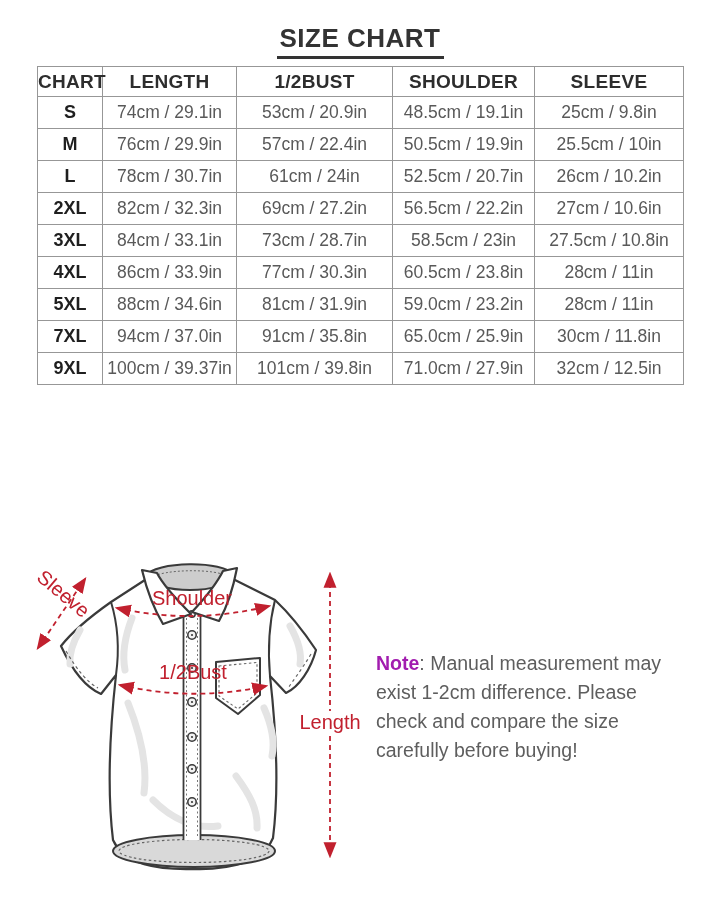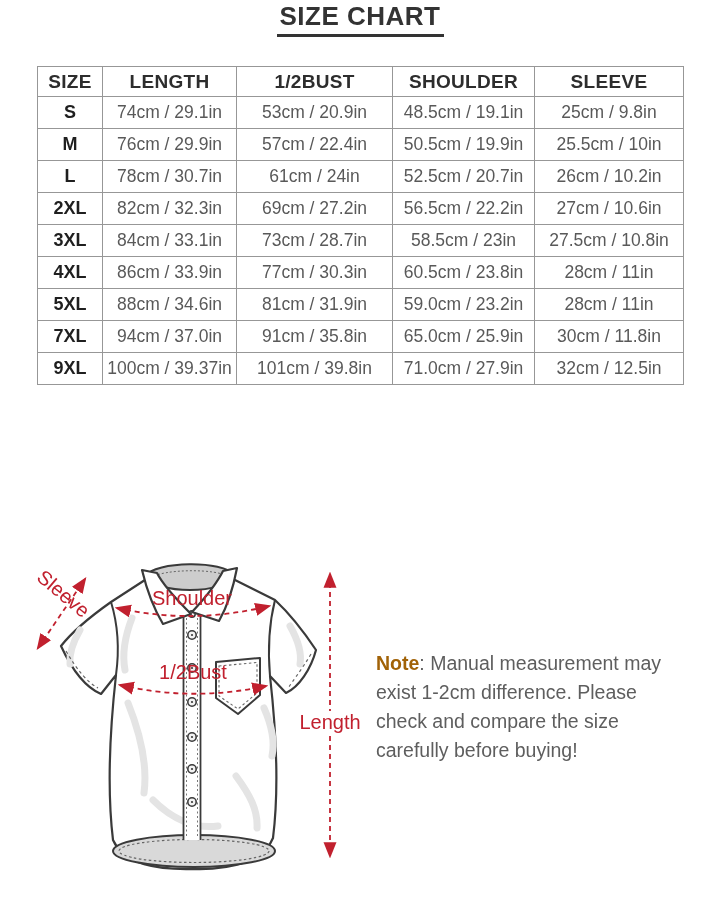--- a/index.html
+++ b/index.html
@@ -7,7 +7,7 @@
     width:720px;height:913px;background:#ffffff;position:relative;
     font-family:"Liberation Sans",sans-serif;overflow:hidden;
   }
-  .title-wrap{position:absolute;top:1px;left:0;width:720px;text-align:center;}
+  .title-wrap{position:absolute;top:23px;left:0;width:720px;text-align:center;}
   .page-title{
     display:inline-block;font-size:26px;font-weight:bold;color:#333333;
     letter-spacing:0.5px;border-bottom:3px solid #333333;padding:0 3px 2px 3px;

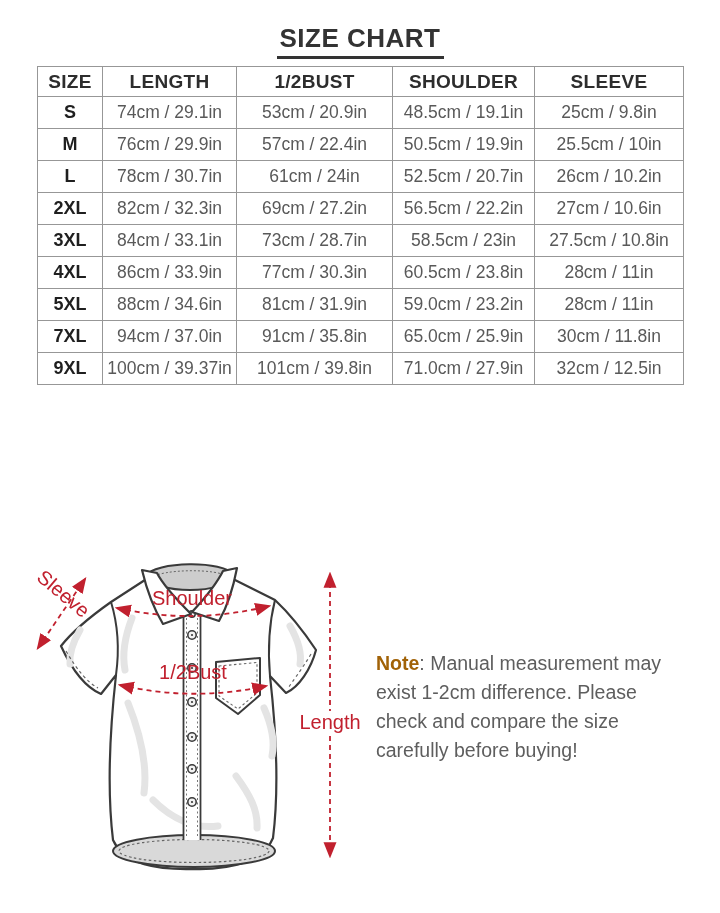--- a/index.html
+++ b/index.html
@@ -48,7 +48,7 @@
   </colgroup>
   <thead>
     <tr>
-      <th>SIZE</th>
+      <th>CHART</th>
       <th>LENGTH</th>
       <th>1/2BUST</th>
       <th>SHOULDER</th>

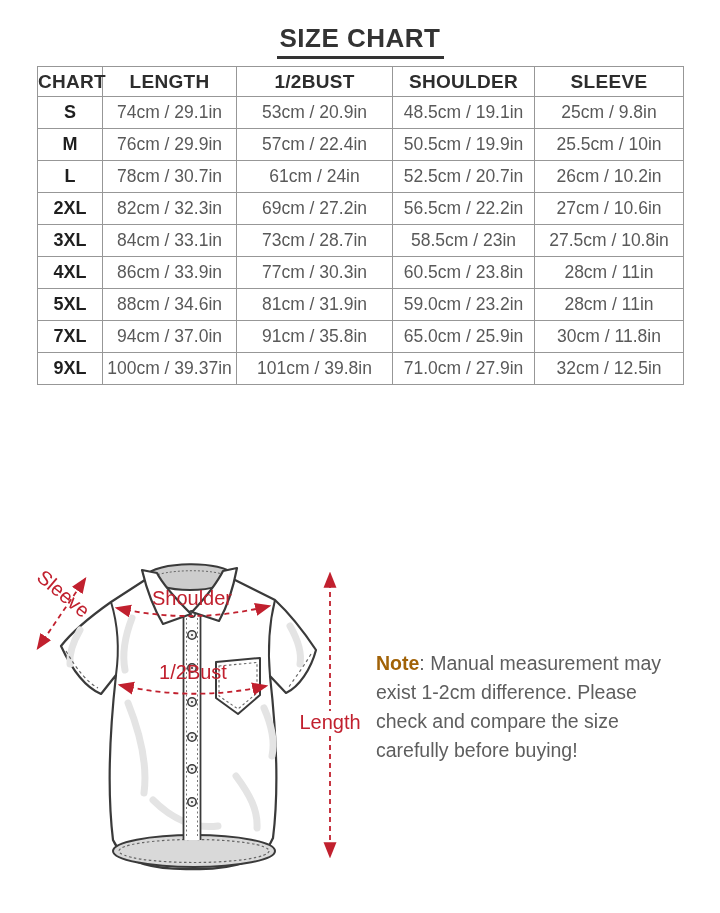--- a/index.html
+++ b/index.html
@@ -29,7 +29,7 @@
     position:absolute;left:376px;top:649px;width:332px;
     font-size:19.5px;line-height:29px;color:#5e5e5e;
   }
-  .note b{color:#a16207;margin-top:25px;}
+  .note b{color:#a21caf;margin-top:25px;}
 </style>
 </head>
 <body>

